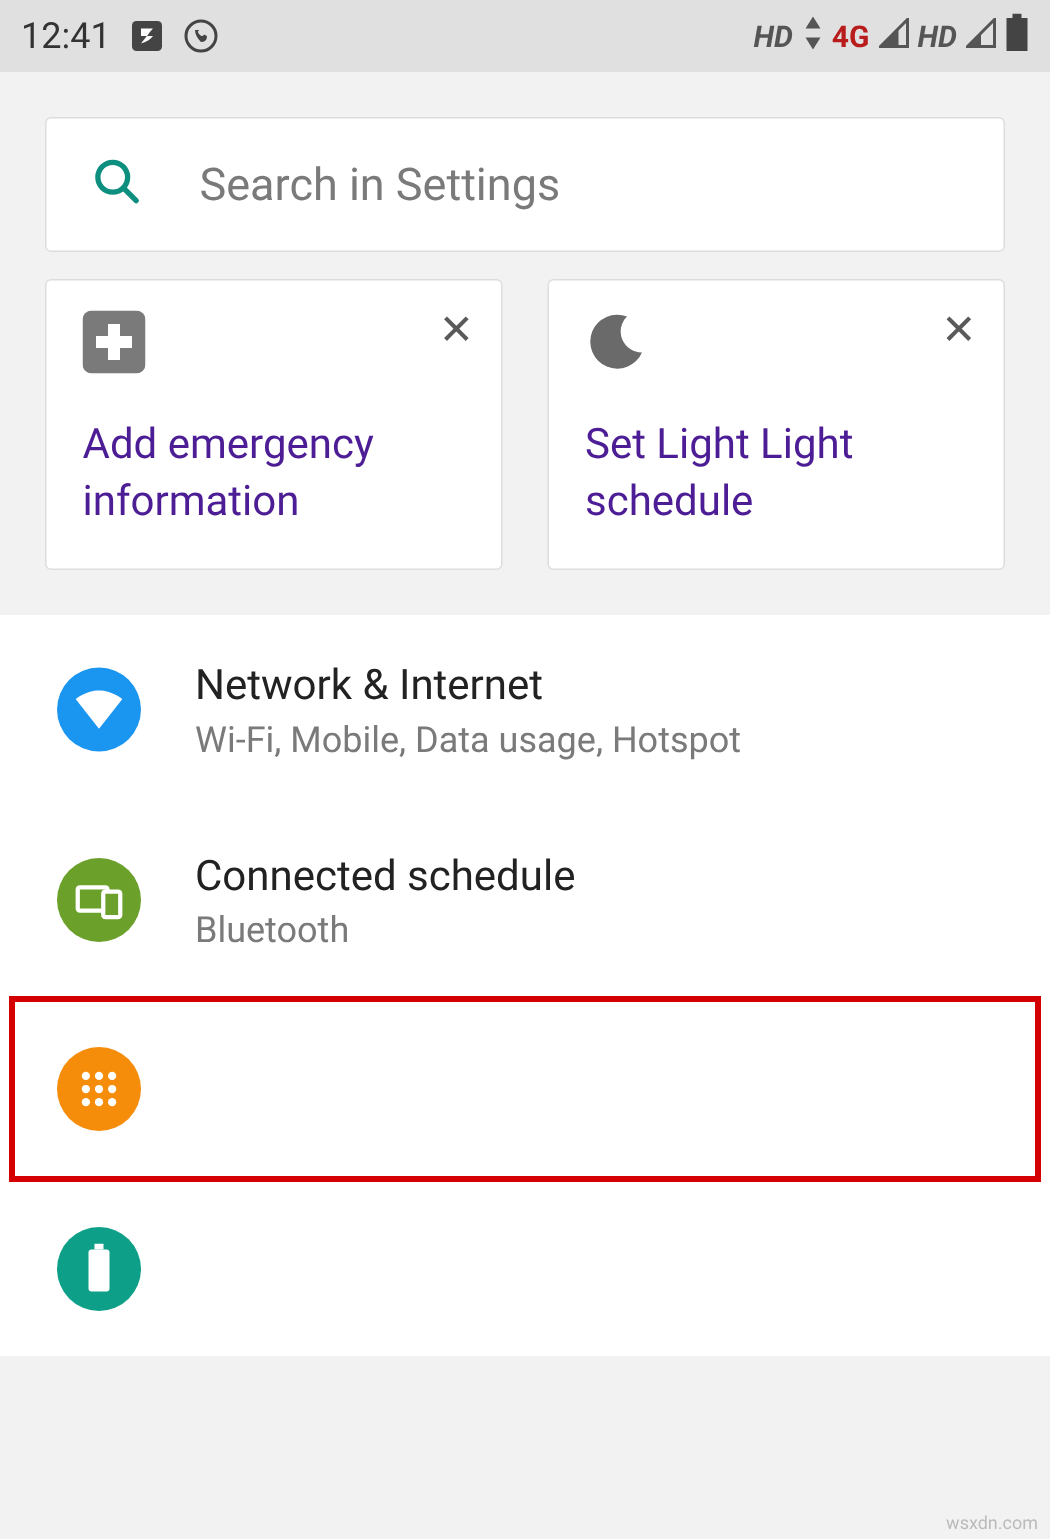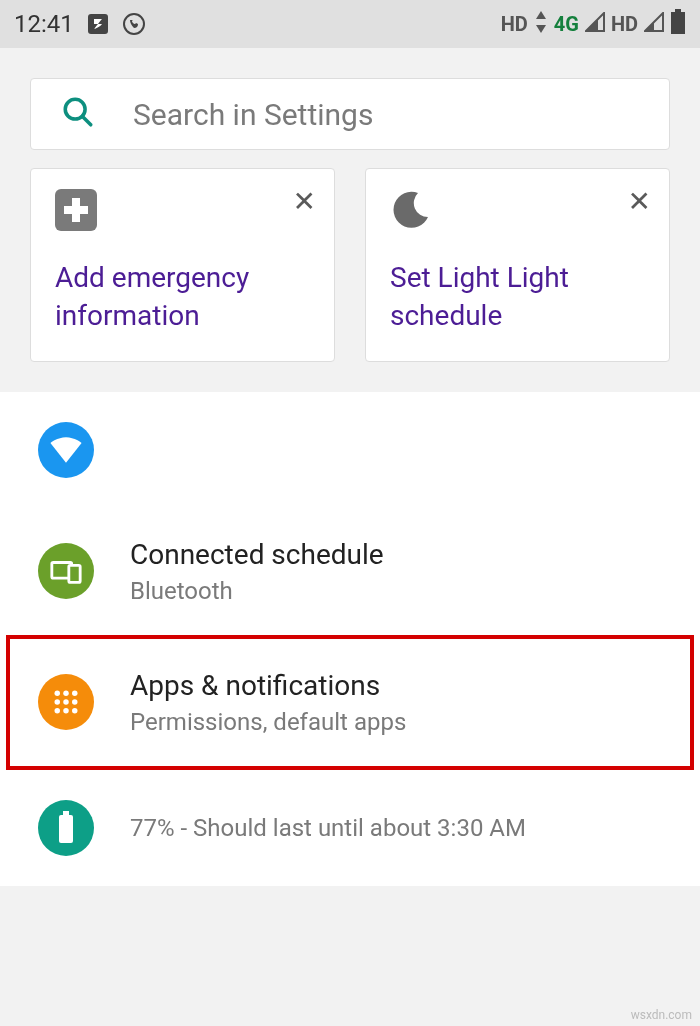--- a/index.html
+++ b/index.html
@@ -10,7 +10,7 @@
     .clock { font-size: 24px; font-weight: 400; color: #333; }
     .status-icon { width: 24px; height: 24px; display: flex; align-items: center; justify-content: center; }
     .status-right { display: flex; align-items: center; gap: 6px; }
-    .hd-text { font-size: 20px; font-weight: 700; color: #555; }
+    .hd-text { font-size: 20px; font-weight: 700; font-style: italic; color: #555; }
     .sig-text { font-size: 20px; font-weight: 700; color: #15803d; }
 
     .search-area { padding: 30px 30px 18px 30px; }

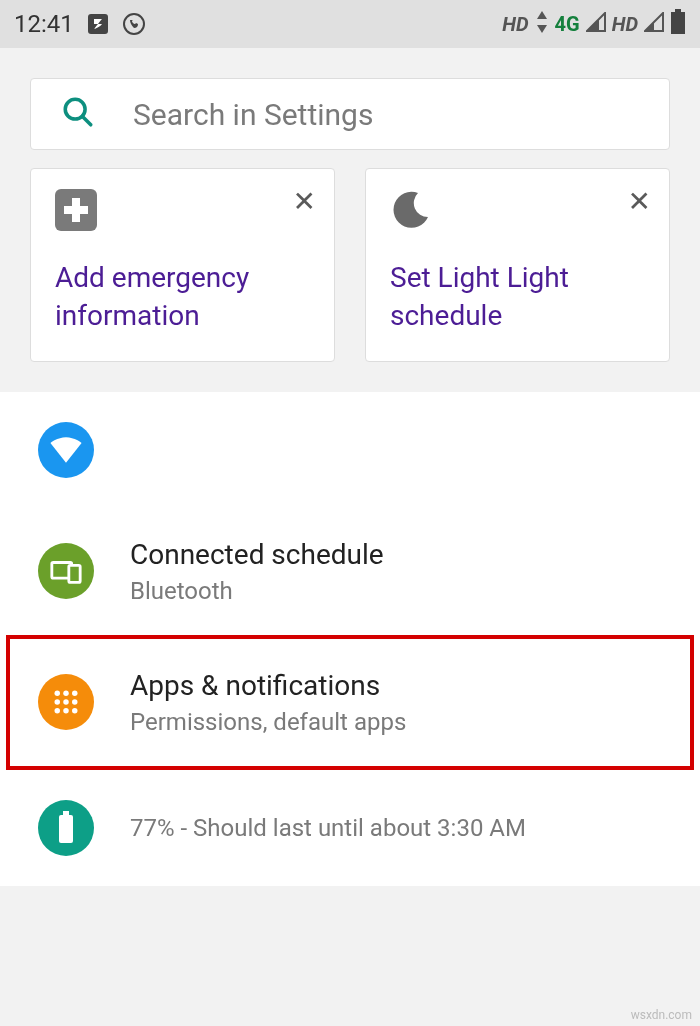--- a/index.html
+++ b/index.html
@@ -11,7 +11,7 @@
     .status-icon { width: 24px; height: 24px; display: flex; align-items: center; justify-content: center; }
     .status-right { display: flex; align-items: center; gap: 6px; }
     .hd-text { font-size: 20px; font-weight: 700; font-style: italic; color: #555; }
-    .sig-text { font-size: 20px; font-weight: 700; color: #15803d; }
+    .sig-text { font-size: 20px; font-weight: 700; color: #b91c1c; }
 
     .search-area { padding: 30px 30px 18px 30px; }
     .search-box { background: #fff; border: 1px solid #ddd; border-radius: 4px; height: 72px; display: flex; align-items: center; padding: 0 30px; gap: 38px; }

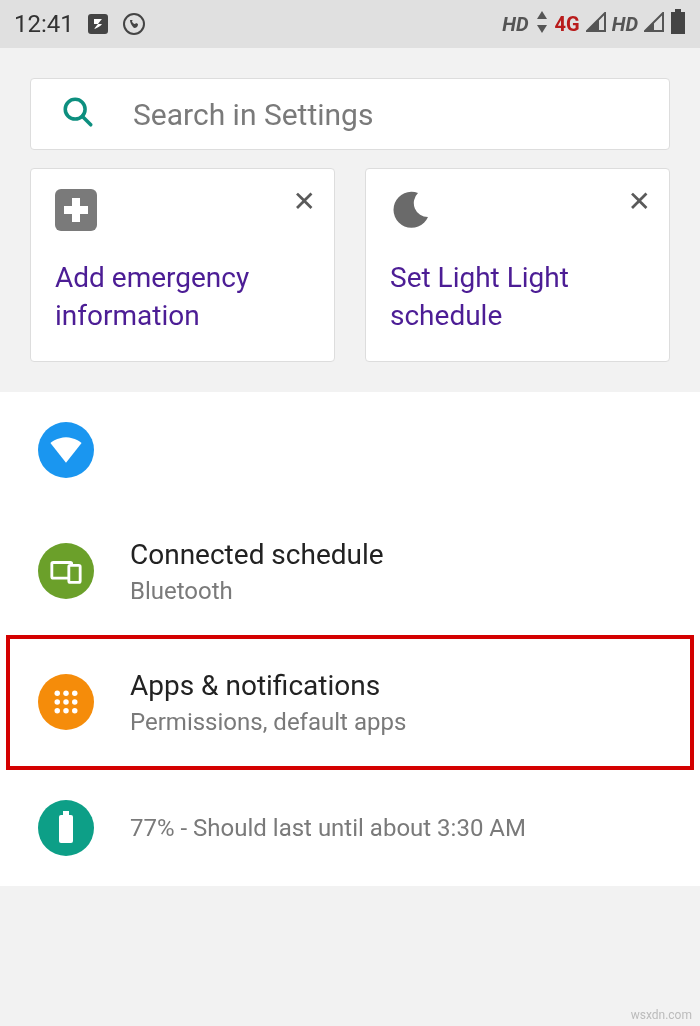--- a/index.html
+++ b/index.html
@@ -14,7 +14,7 @@
     .sig-text { font-size: 20px; font-weight: 700; color: #b91c1c; }
 
     .search-area { padding: 30px 30px 18px 30px; }
-    .search-box { background: #fff; border: 1px solid #ddd; border-radius: 4px; height: 72px; display: flex; align-items: center; padding: 0 30px; gap: 38px; }
+    .search-box { background: #fff; border: 1px solid #ddd; border-radius: 4px; height: 90px; display: flex; align-items: center; padding: 0 30px; gap: 38px; }
     .search-placeholder { font-size: 30px; color: #7a7a7a; }
 
     .cards-row { display: flex; gap: 30px; padding: 0 30px 30px 30px; }

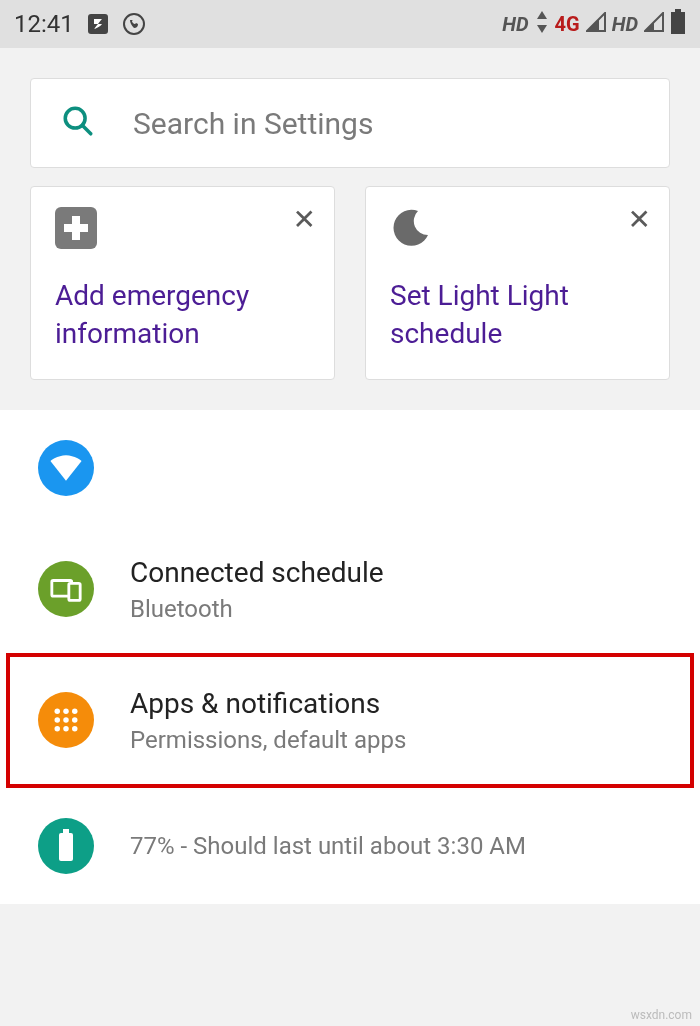--- a/index.html
+++ b/index.html
@@ -127,6 +127,10 @@
           <path d="M12 3 C6 3 1 7 1 7 L12 21 L23 7 C23 7 18 3 12 3 Z" fill="#fff"></path>
         </svg>
     </div>
+    <div class="setting-text">
+      <div class="setting-title">Network &amp; Internet</div>
+      <div class="setting-sub">Wi-Fi, Mobile, Data usage, Hotspot</div>
+    </div>
   </div>
 
   <div class="setting-item">

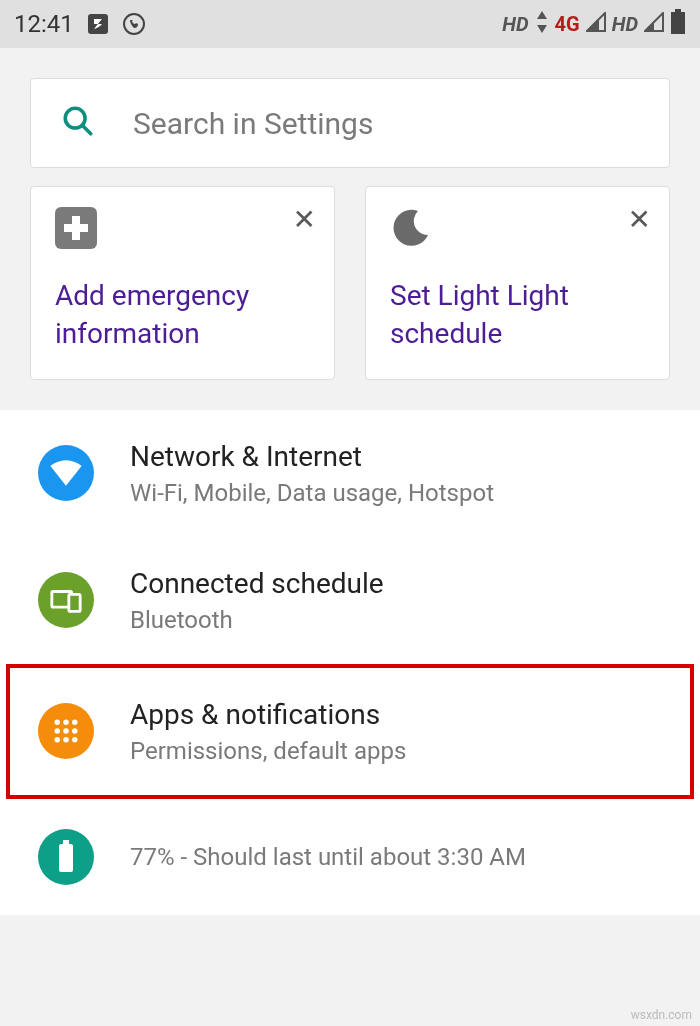--- a/index.html
+++ b/index.html
@@ -161,10 +161,6 @@
             <circle cx="19" cy="19" r="2.2" fill="#fff"></circle>
         </svg>
       </div>
-      <div class="setting-text">
-        <div class="setting-title">Apps &amp; notifications</div>
-        <div class="setting-sub">Permissions, default apps</div>
-      </div>
     </div>
   </div>
 

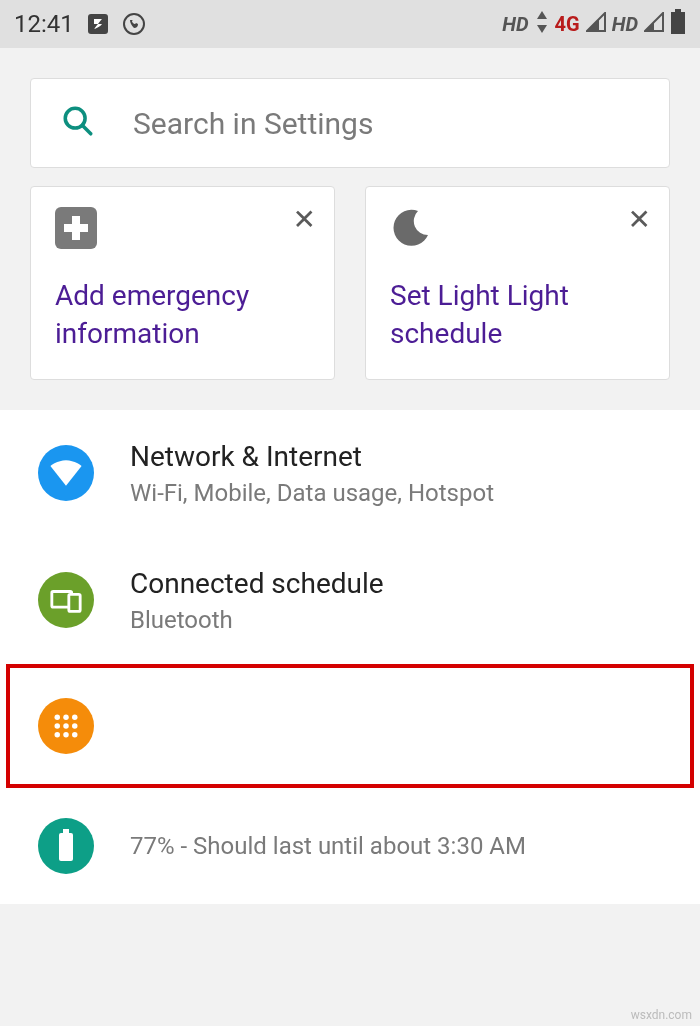--- a/index.html
+++ b/index.html
@@ -172,7 +172,6 @@
         </svg>
     </div>
     <div class="setting-text">
-      <div class="setting-sub">77% - Should last until about 3:30 AM</div>
     </div>
   </div>
 

